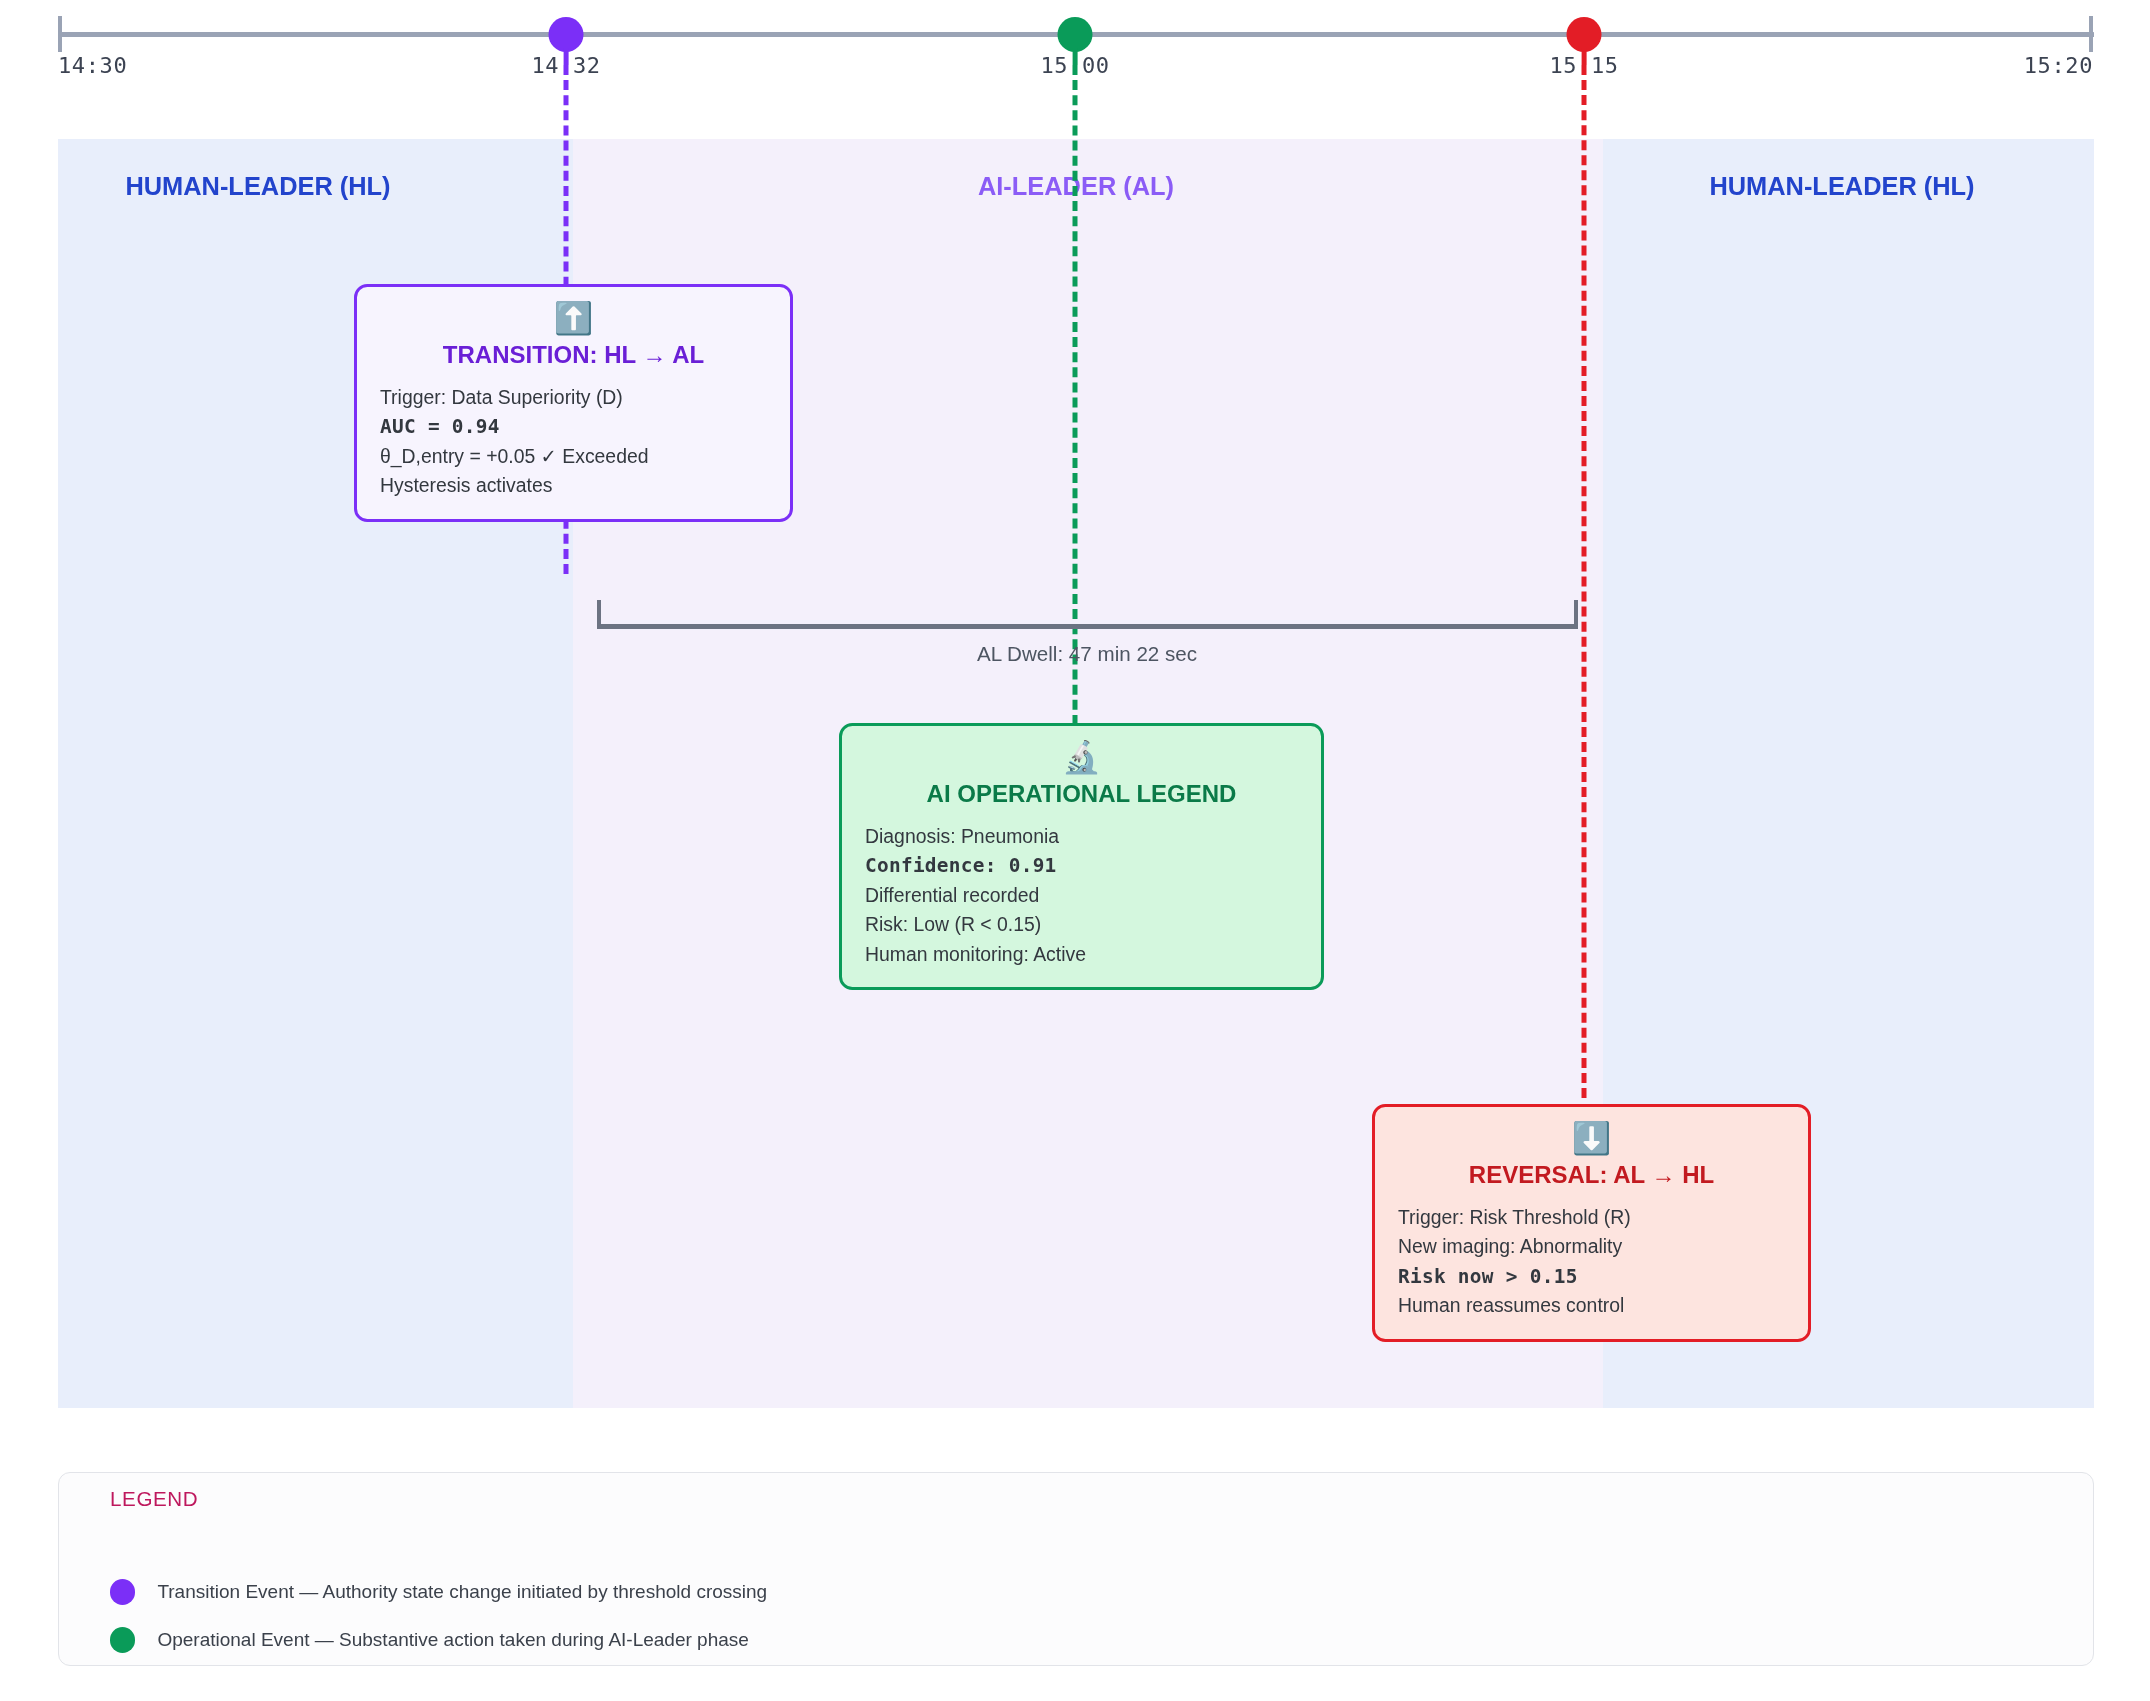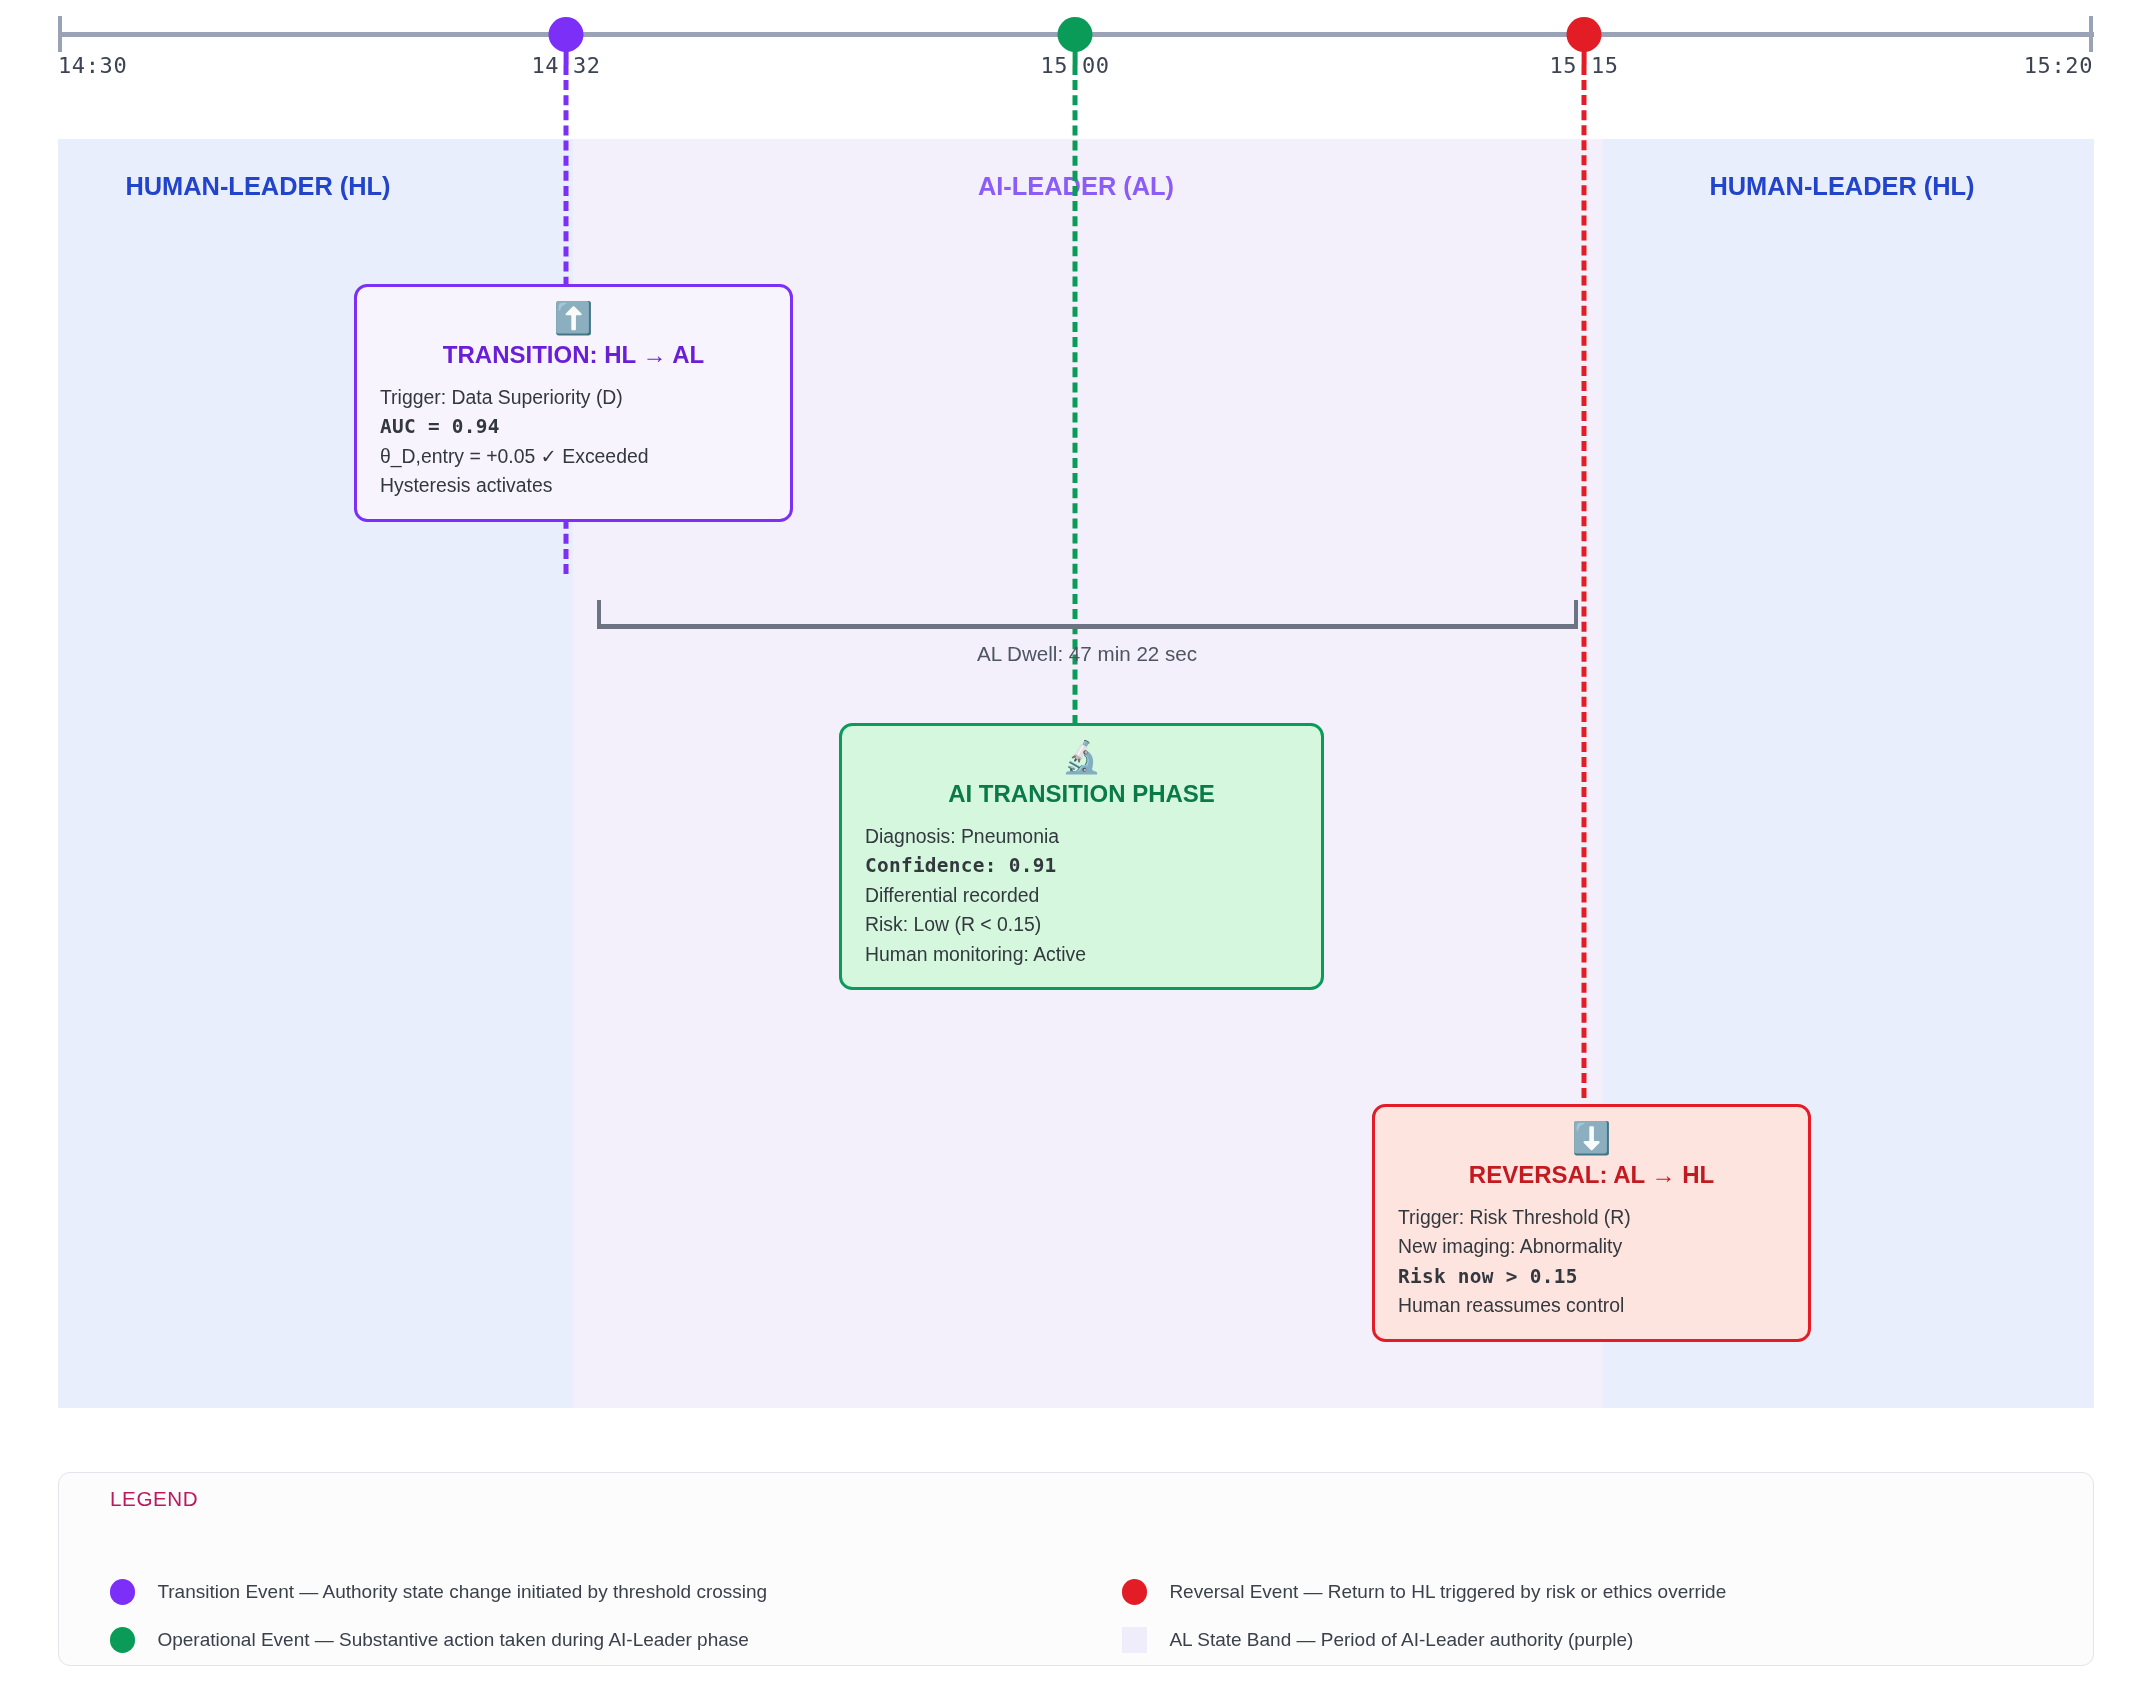--- a/index.html
+++ b/index.html
@@ -258,7 +258,7 @@
 
 <div class="card" style="left:839px; top:723px; width:485px; border-color:#0a9b59; background:#d4f7de;">
   <span class="card-icon">🔬</span>
-  <div class="card-title" style="color:#0a7a48">AI TRANSITION PHASE</div>
+  <div class="card-title" style="color:#0a7a48">AI OPERATIONAL LEGEND</div>
   <div class="card-line">Diagnosis: Pneumonia</div>
   <div class="card-line mono">Confidence: 0.91</div>
   <div class="card-line">Differential recorded</div>

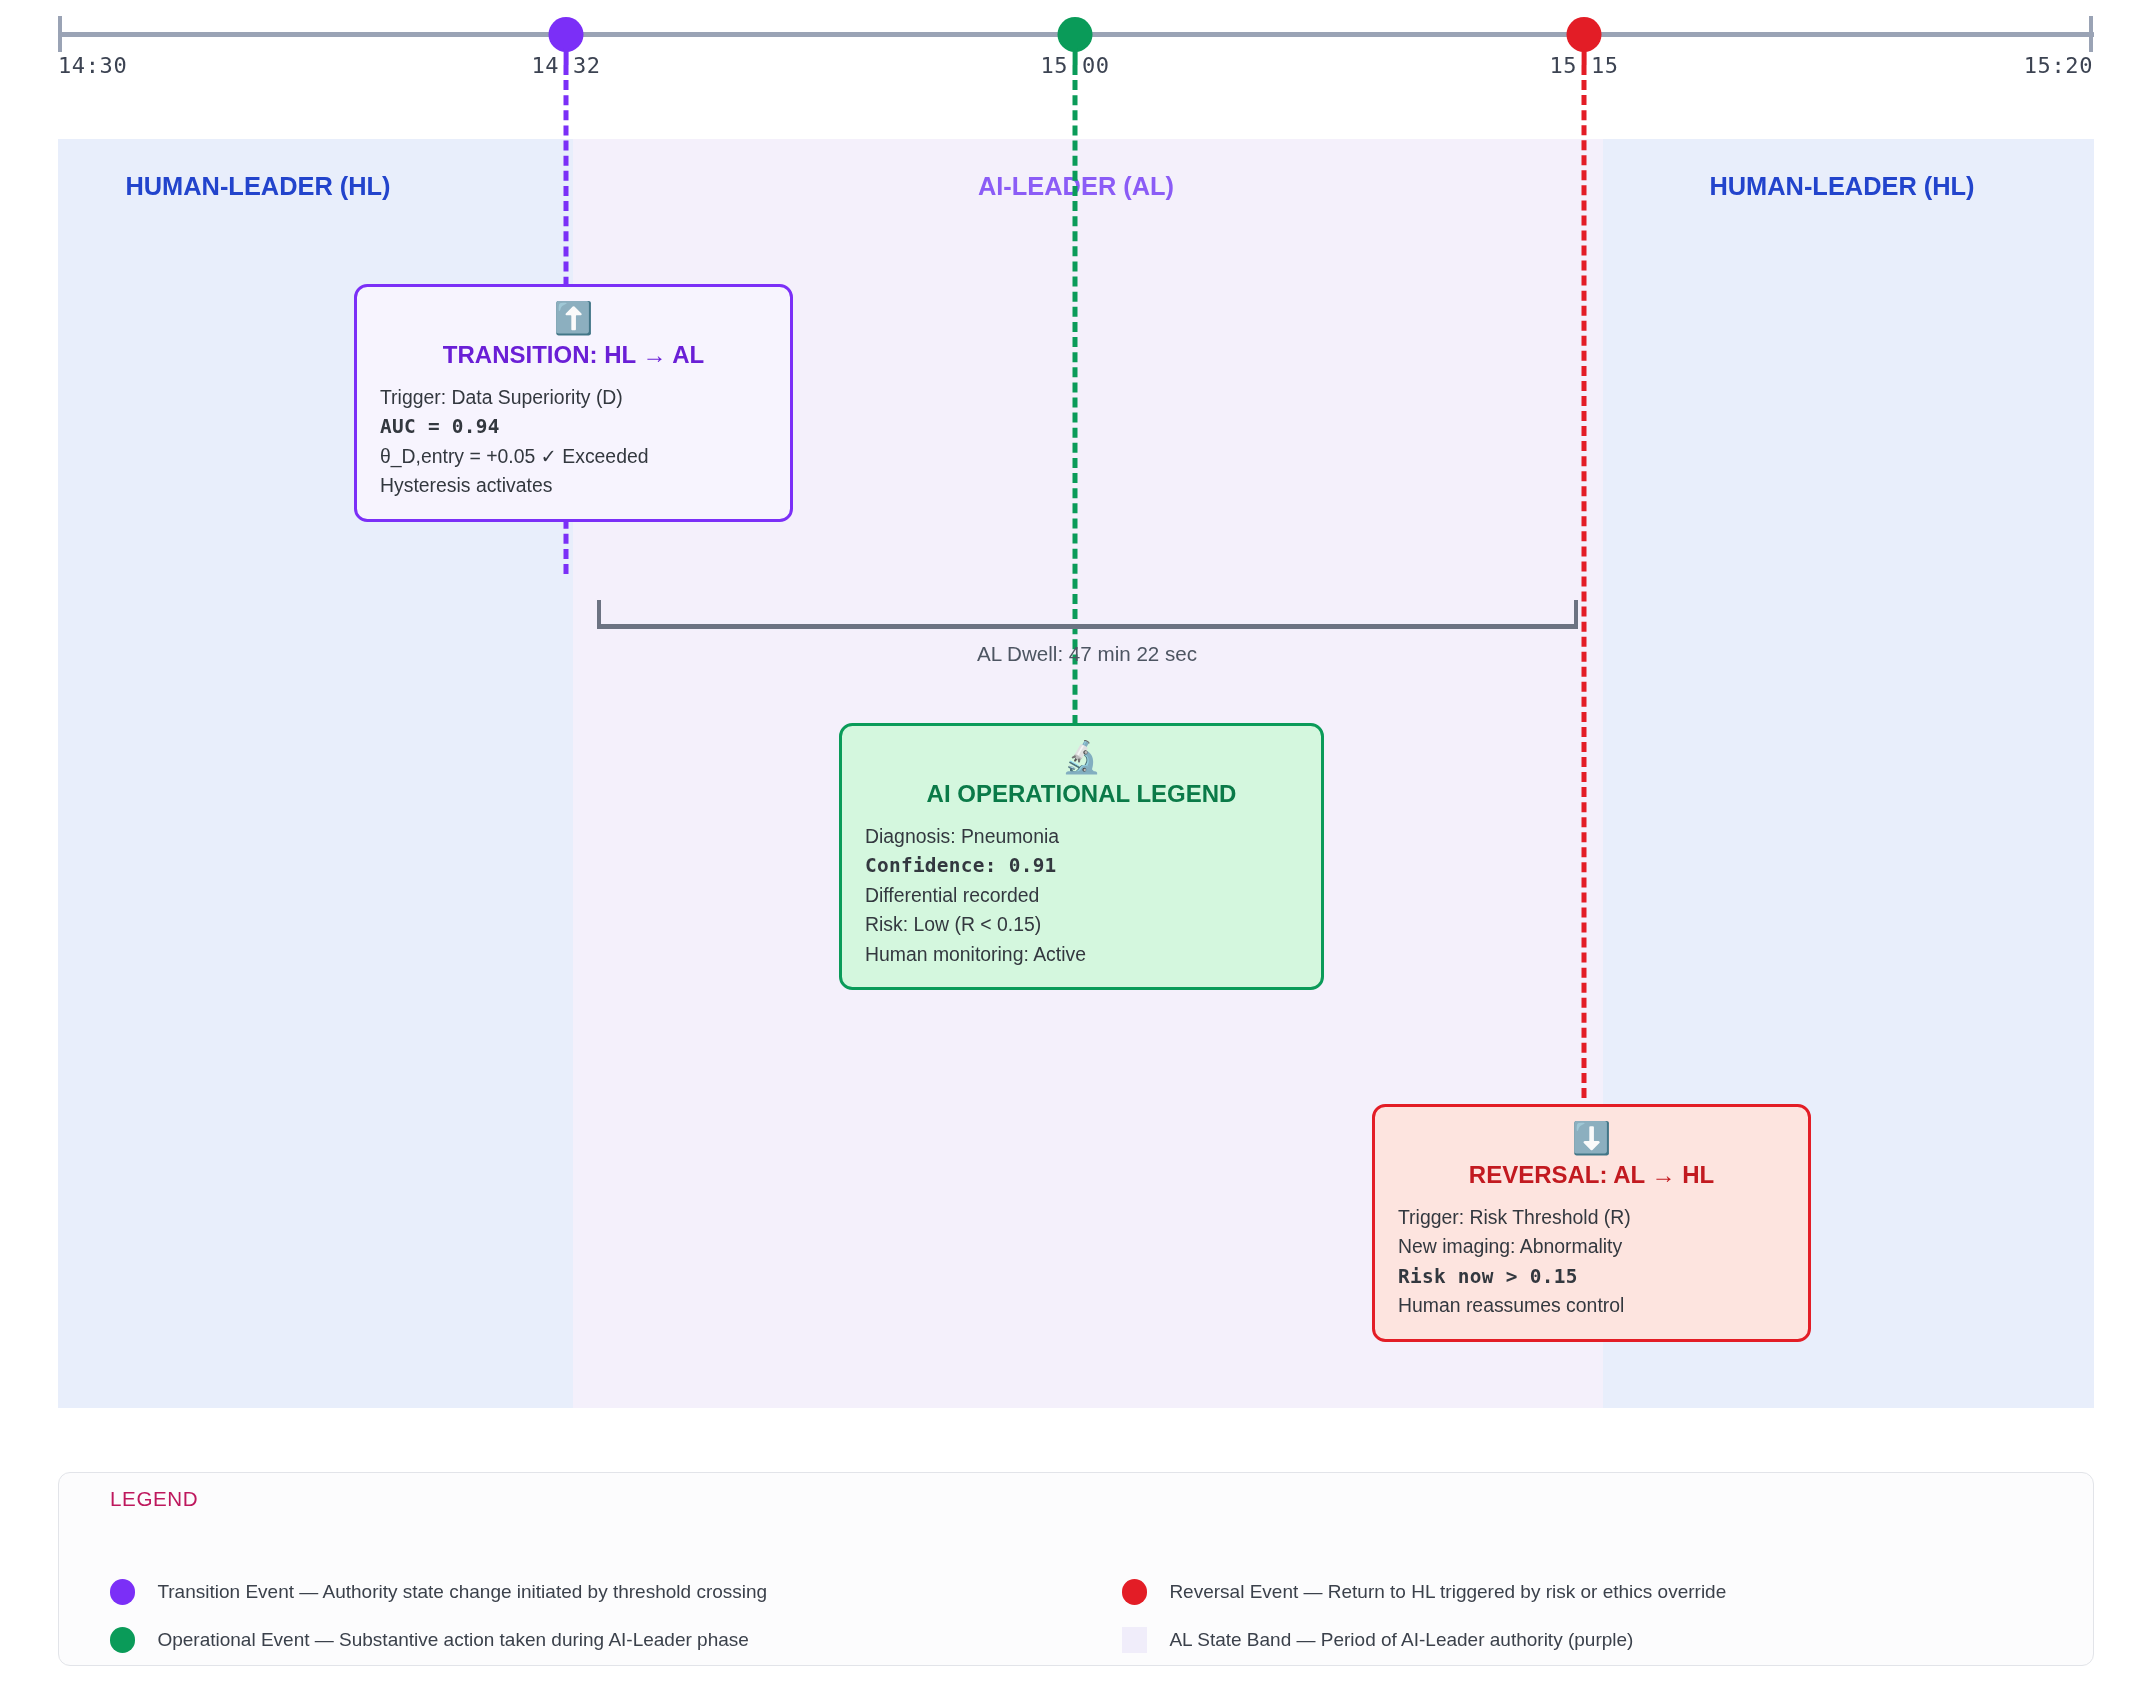--- a/index.html
+++ b/index.html
@@ -289,16 +289,6 @@
     </div>
   </div>
 
-  <div class="legend-col" id="legend-col-right">
-    <div class="legend-row">
-      <span class="legend-dot" style="background:#e31d26"></span>
-      <span class="legend-text">Reversal Event — Return to HL triggered by risk or ethics override</span>
-    </div>
-    <div class="legend-row">
-      <span class="legend-swatch" style="background:#f0edfa"></span>
-      <span class="legend-text">AL State Band — Period of AI-Leader authority (purple)</span>
-    </div>
-  </div>
 </div>
 
 

